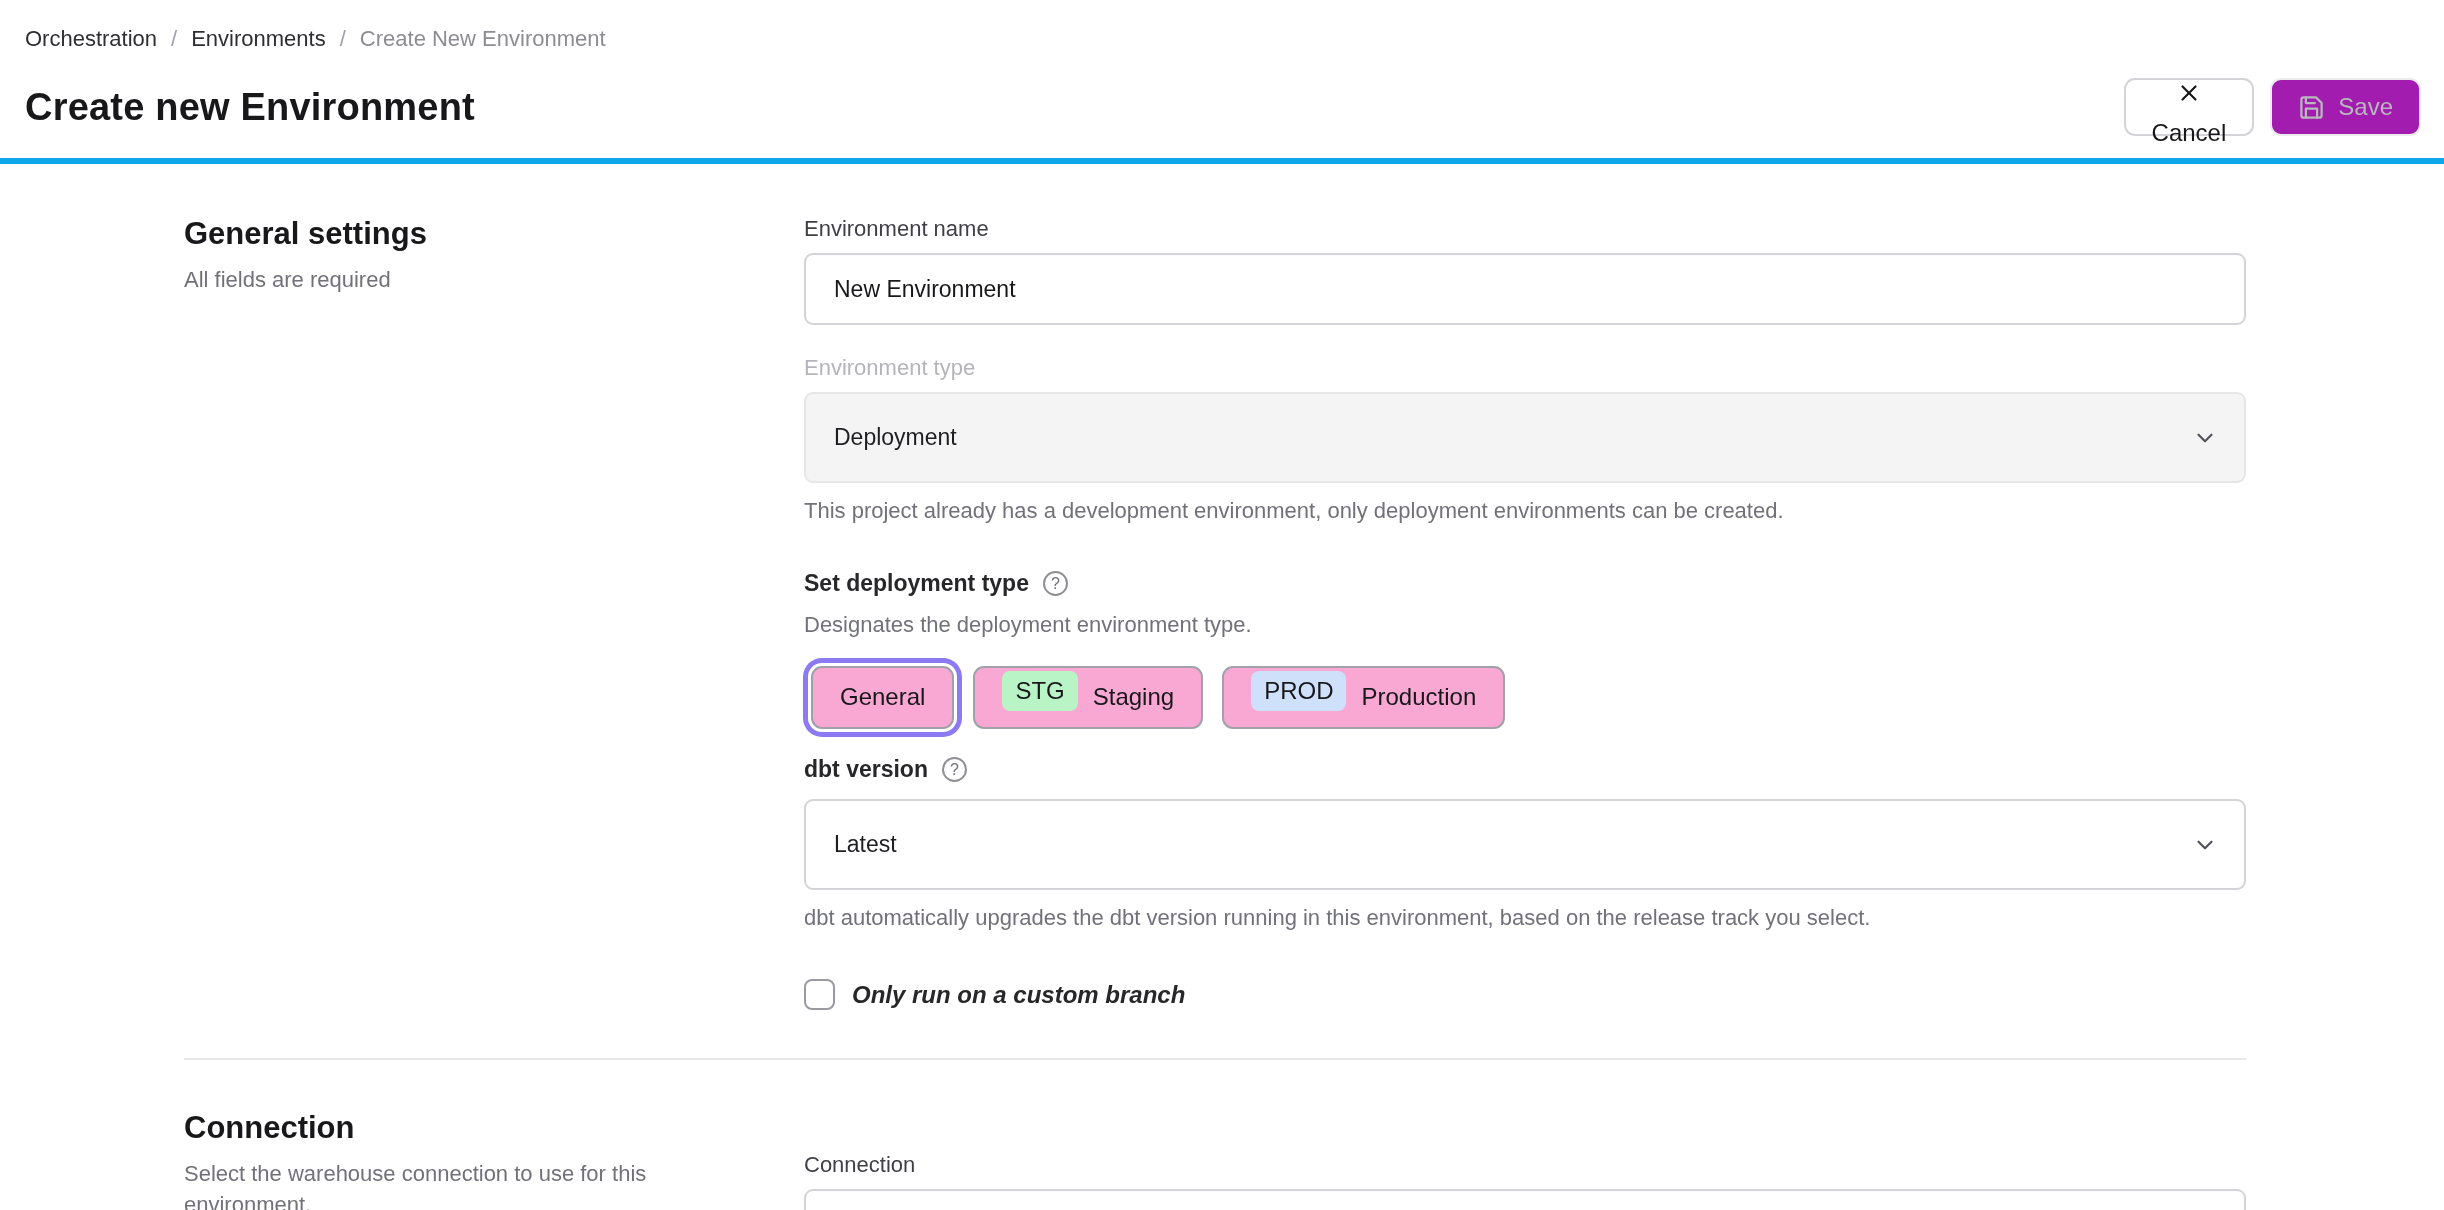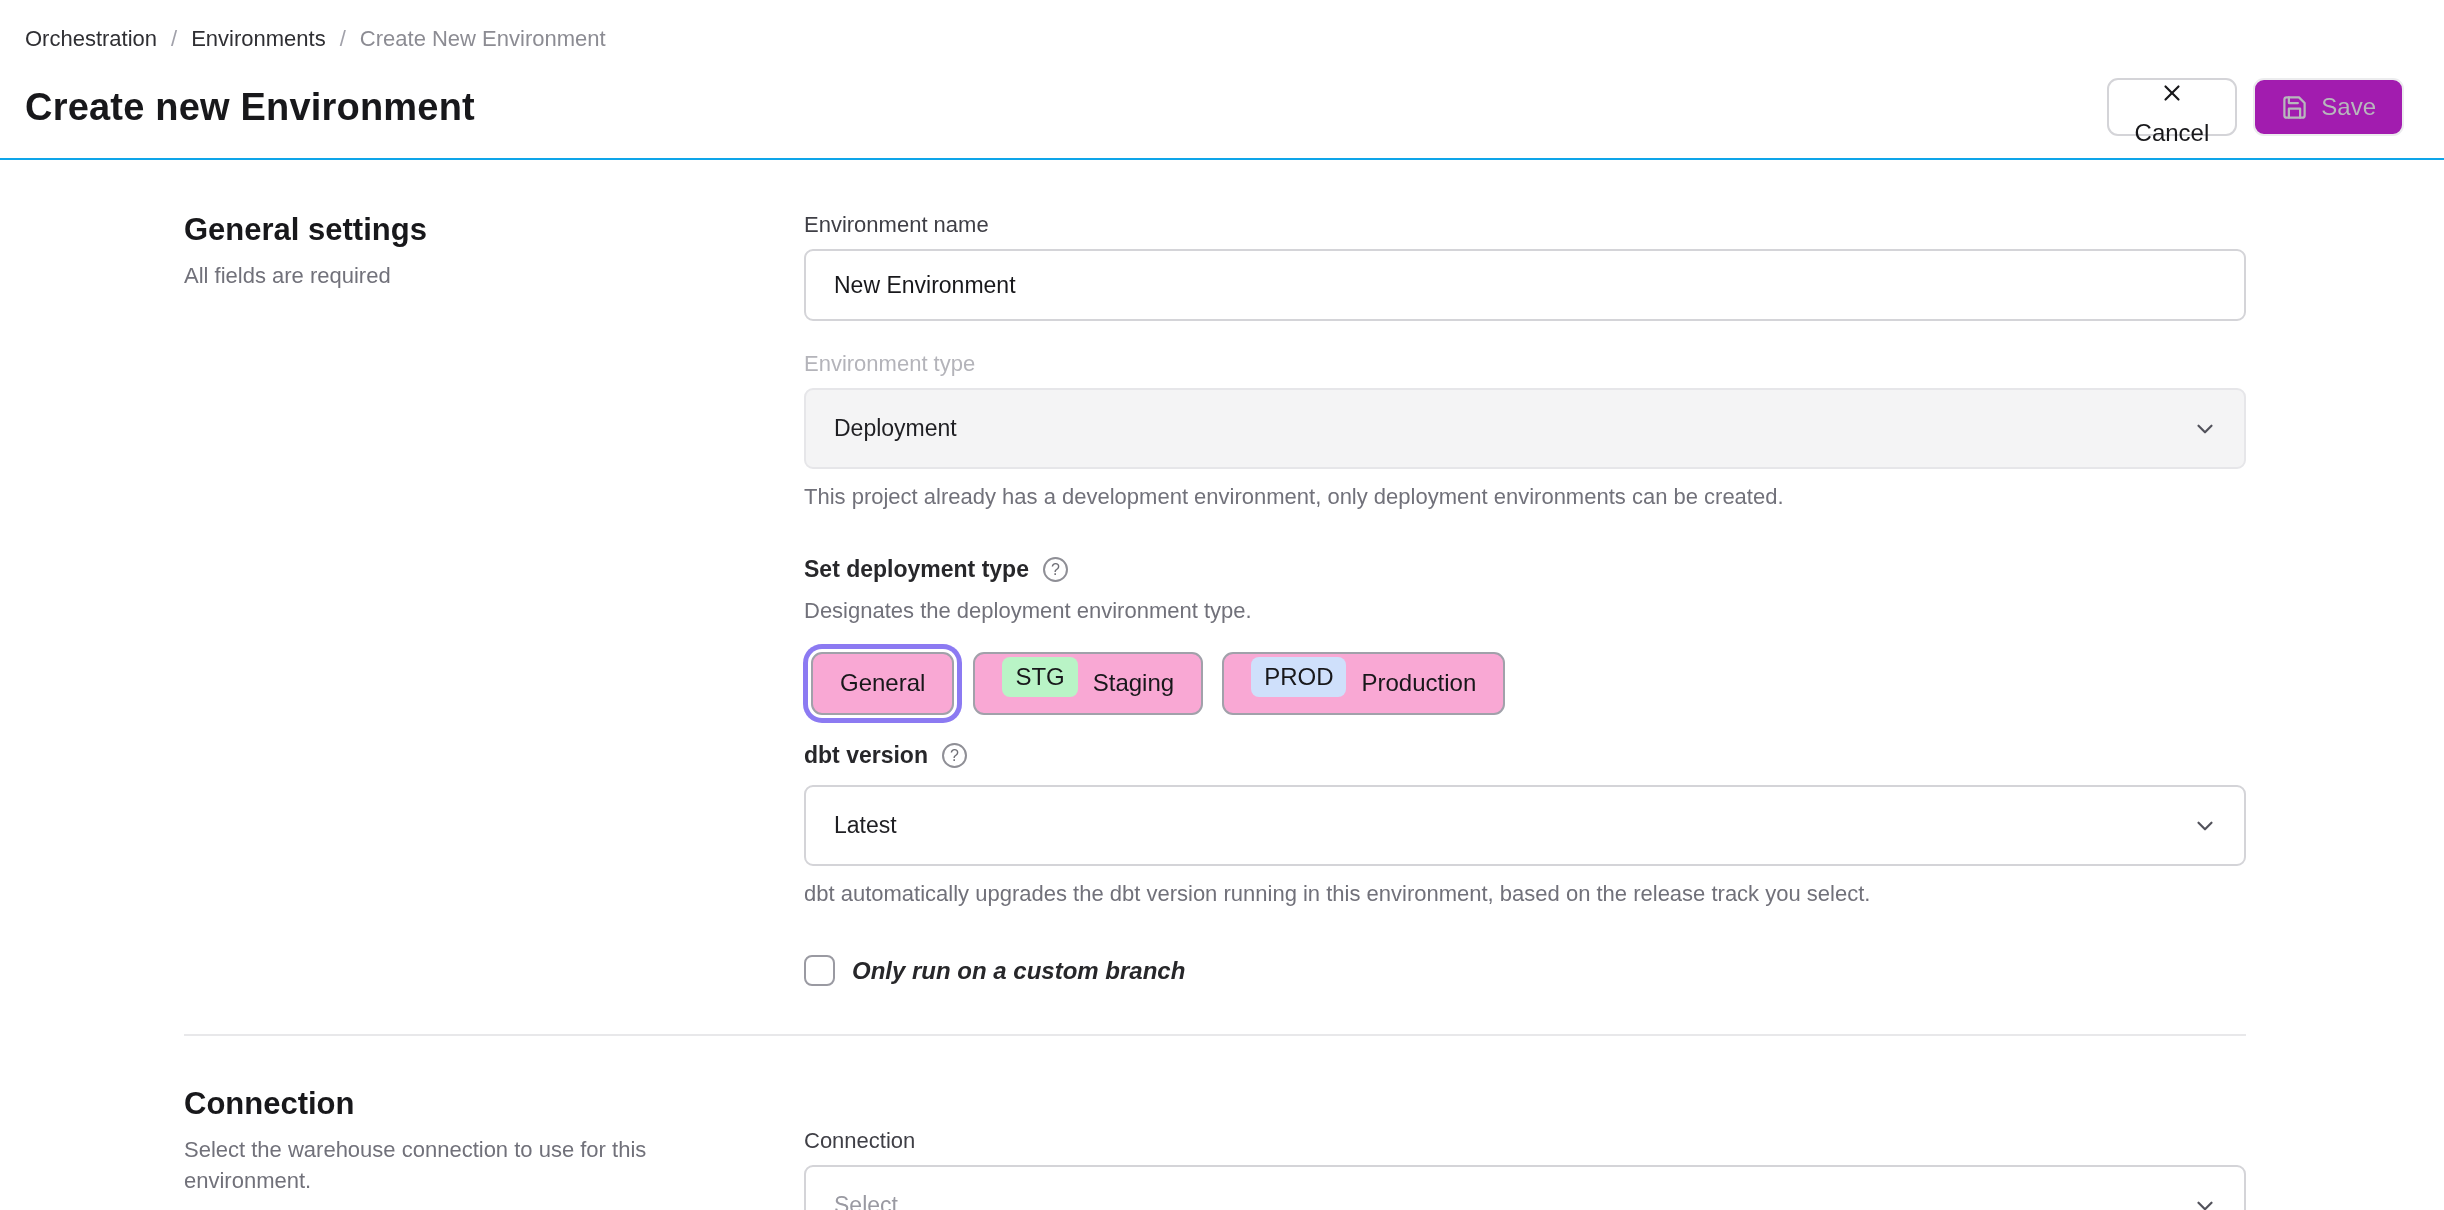--- a/index.html
+++ b/index.html
@@ -11,7 +11,7 @@
   }
 
   
-  .header { padding: 26px 40px 0 25px; border-bottom: 2px solid #0ea5e9; }
+  .header { padding: 26px 23px 0 25px; border-bottom: 6px solid #0ea5e9; }
   .breadcrumb { display: flex; align-items: center; gap: 14px; font-size: 22px; }
   .breadcrumb .crumb-link { color: #2f2f33; cursor: pointer; }
   .breadcrumb .crumb-sep { color: #a1a1aa; }

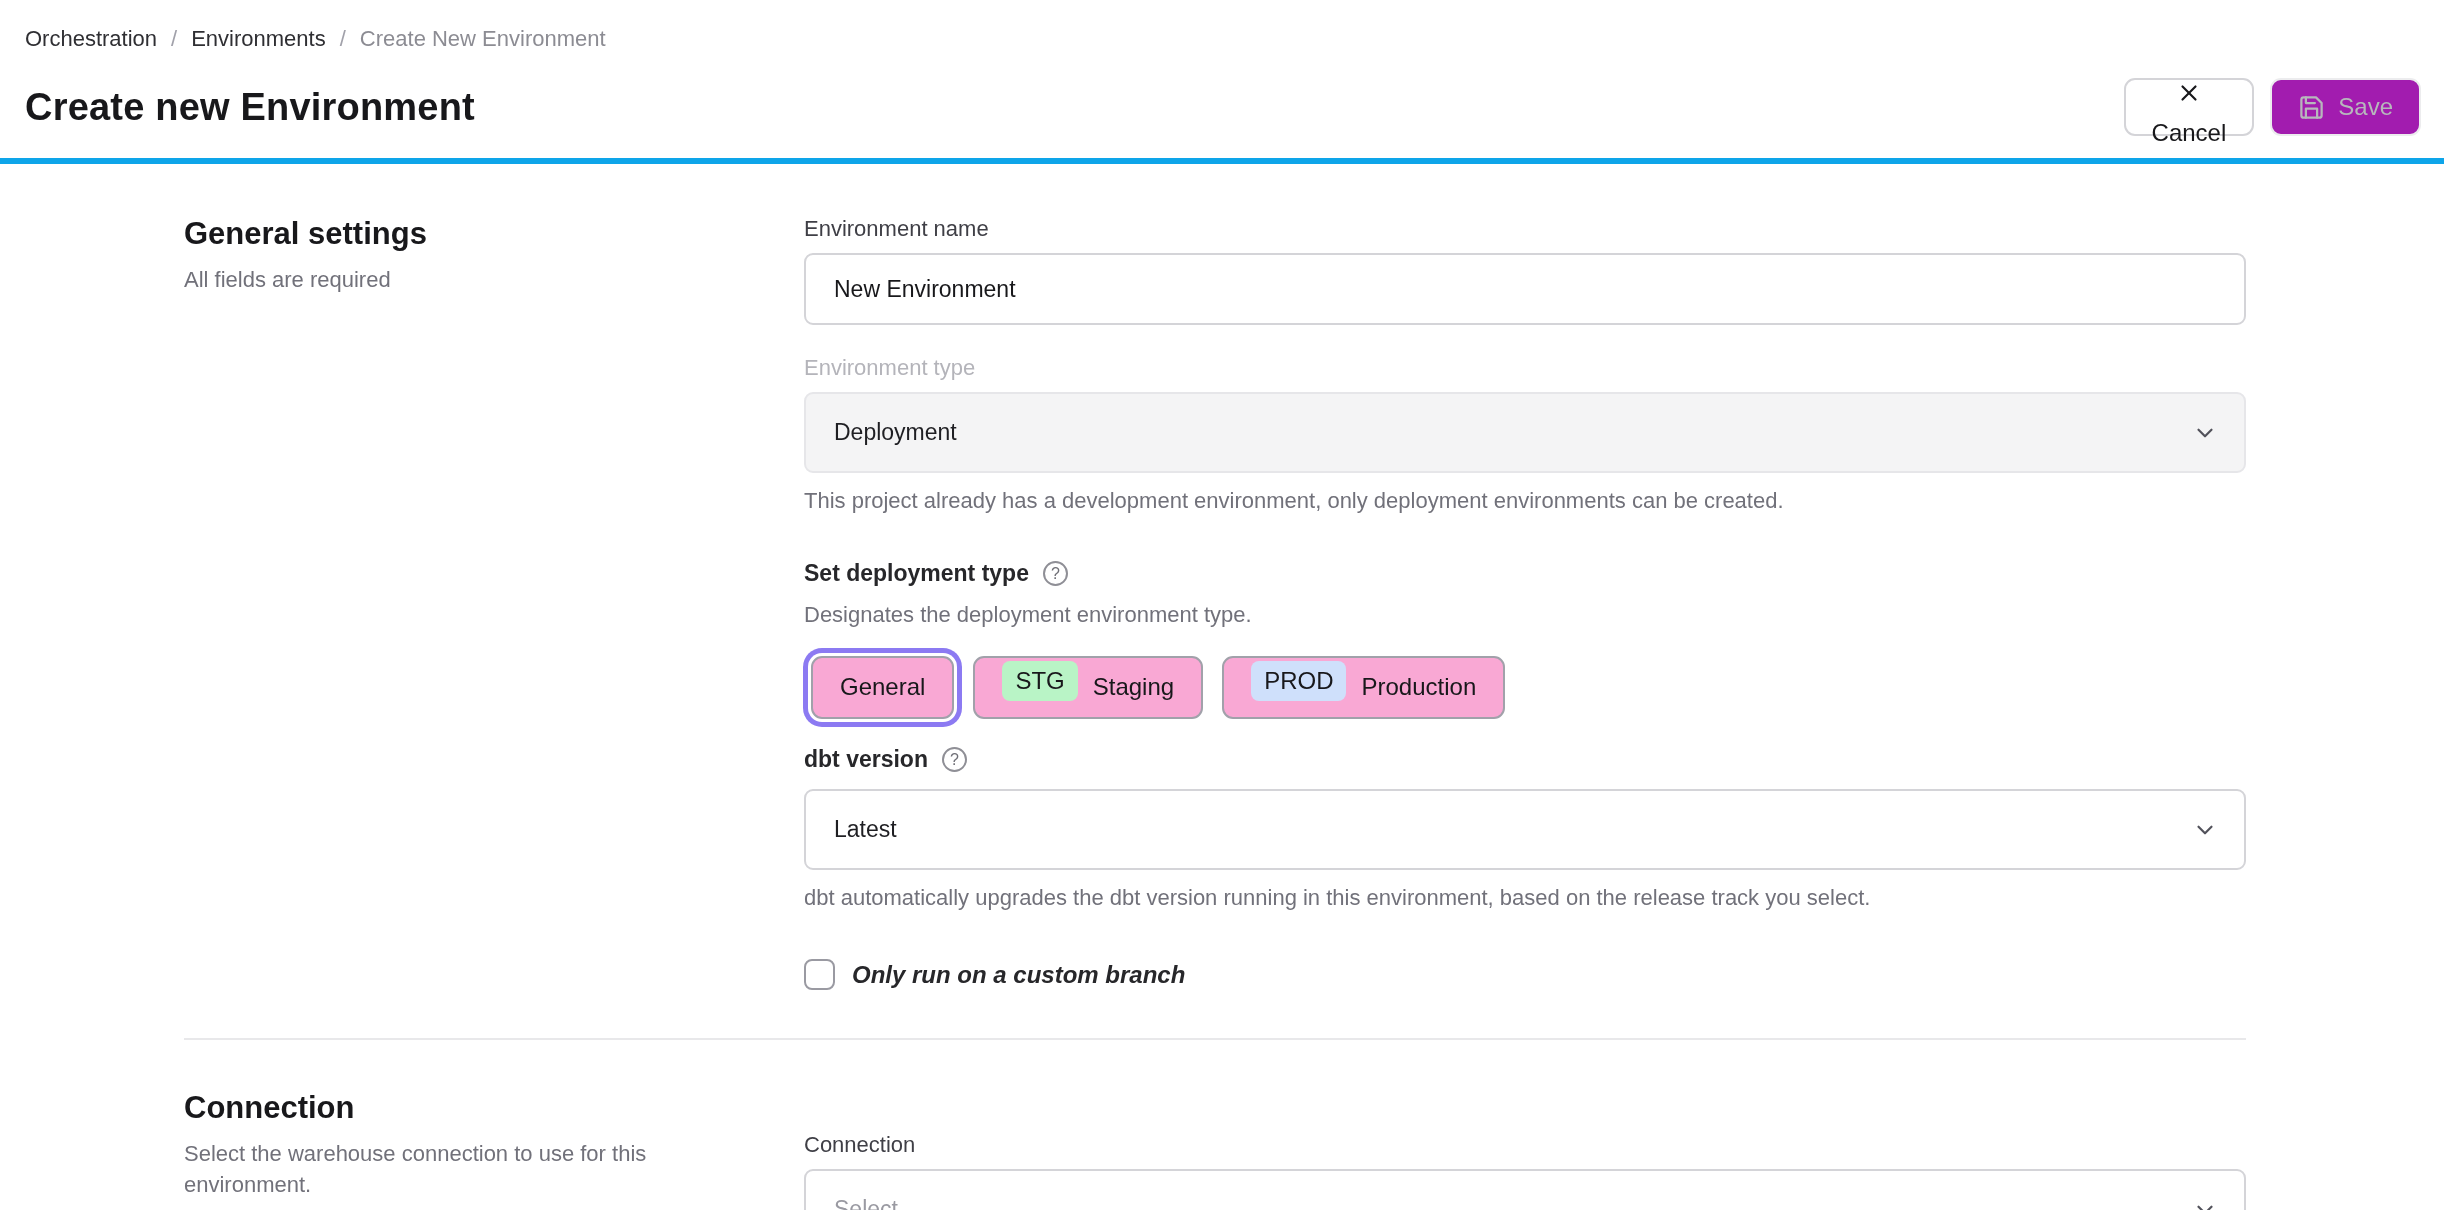--- a/index.html
+++ b/index.html
@@ -47,7 +47,7 @@
     font-family: "Liberation Sans", "DejaVu Sans", sans-serif; outline: none;
   }
   .select {
-    width: 100%; height: 81px; border: 2px solid #d4d4d8; border-radius: 9px;
+    width: 100%; height: 91px; border: 2px solid #d4d4d8; border-radius: 9px;
     background: #ffffff; display: flex; align-items: center; justify-content: space-between;
     padding: 0 26px 0 28px; font-size: 23px; color: #1f1f23; cursor: pointer;
   }

